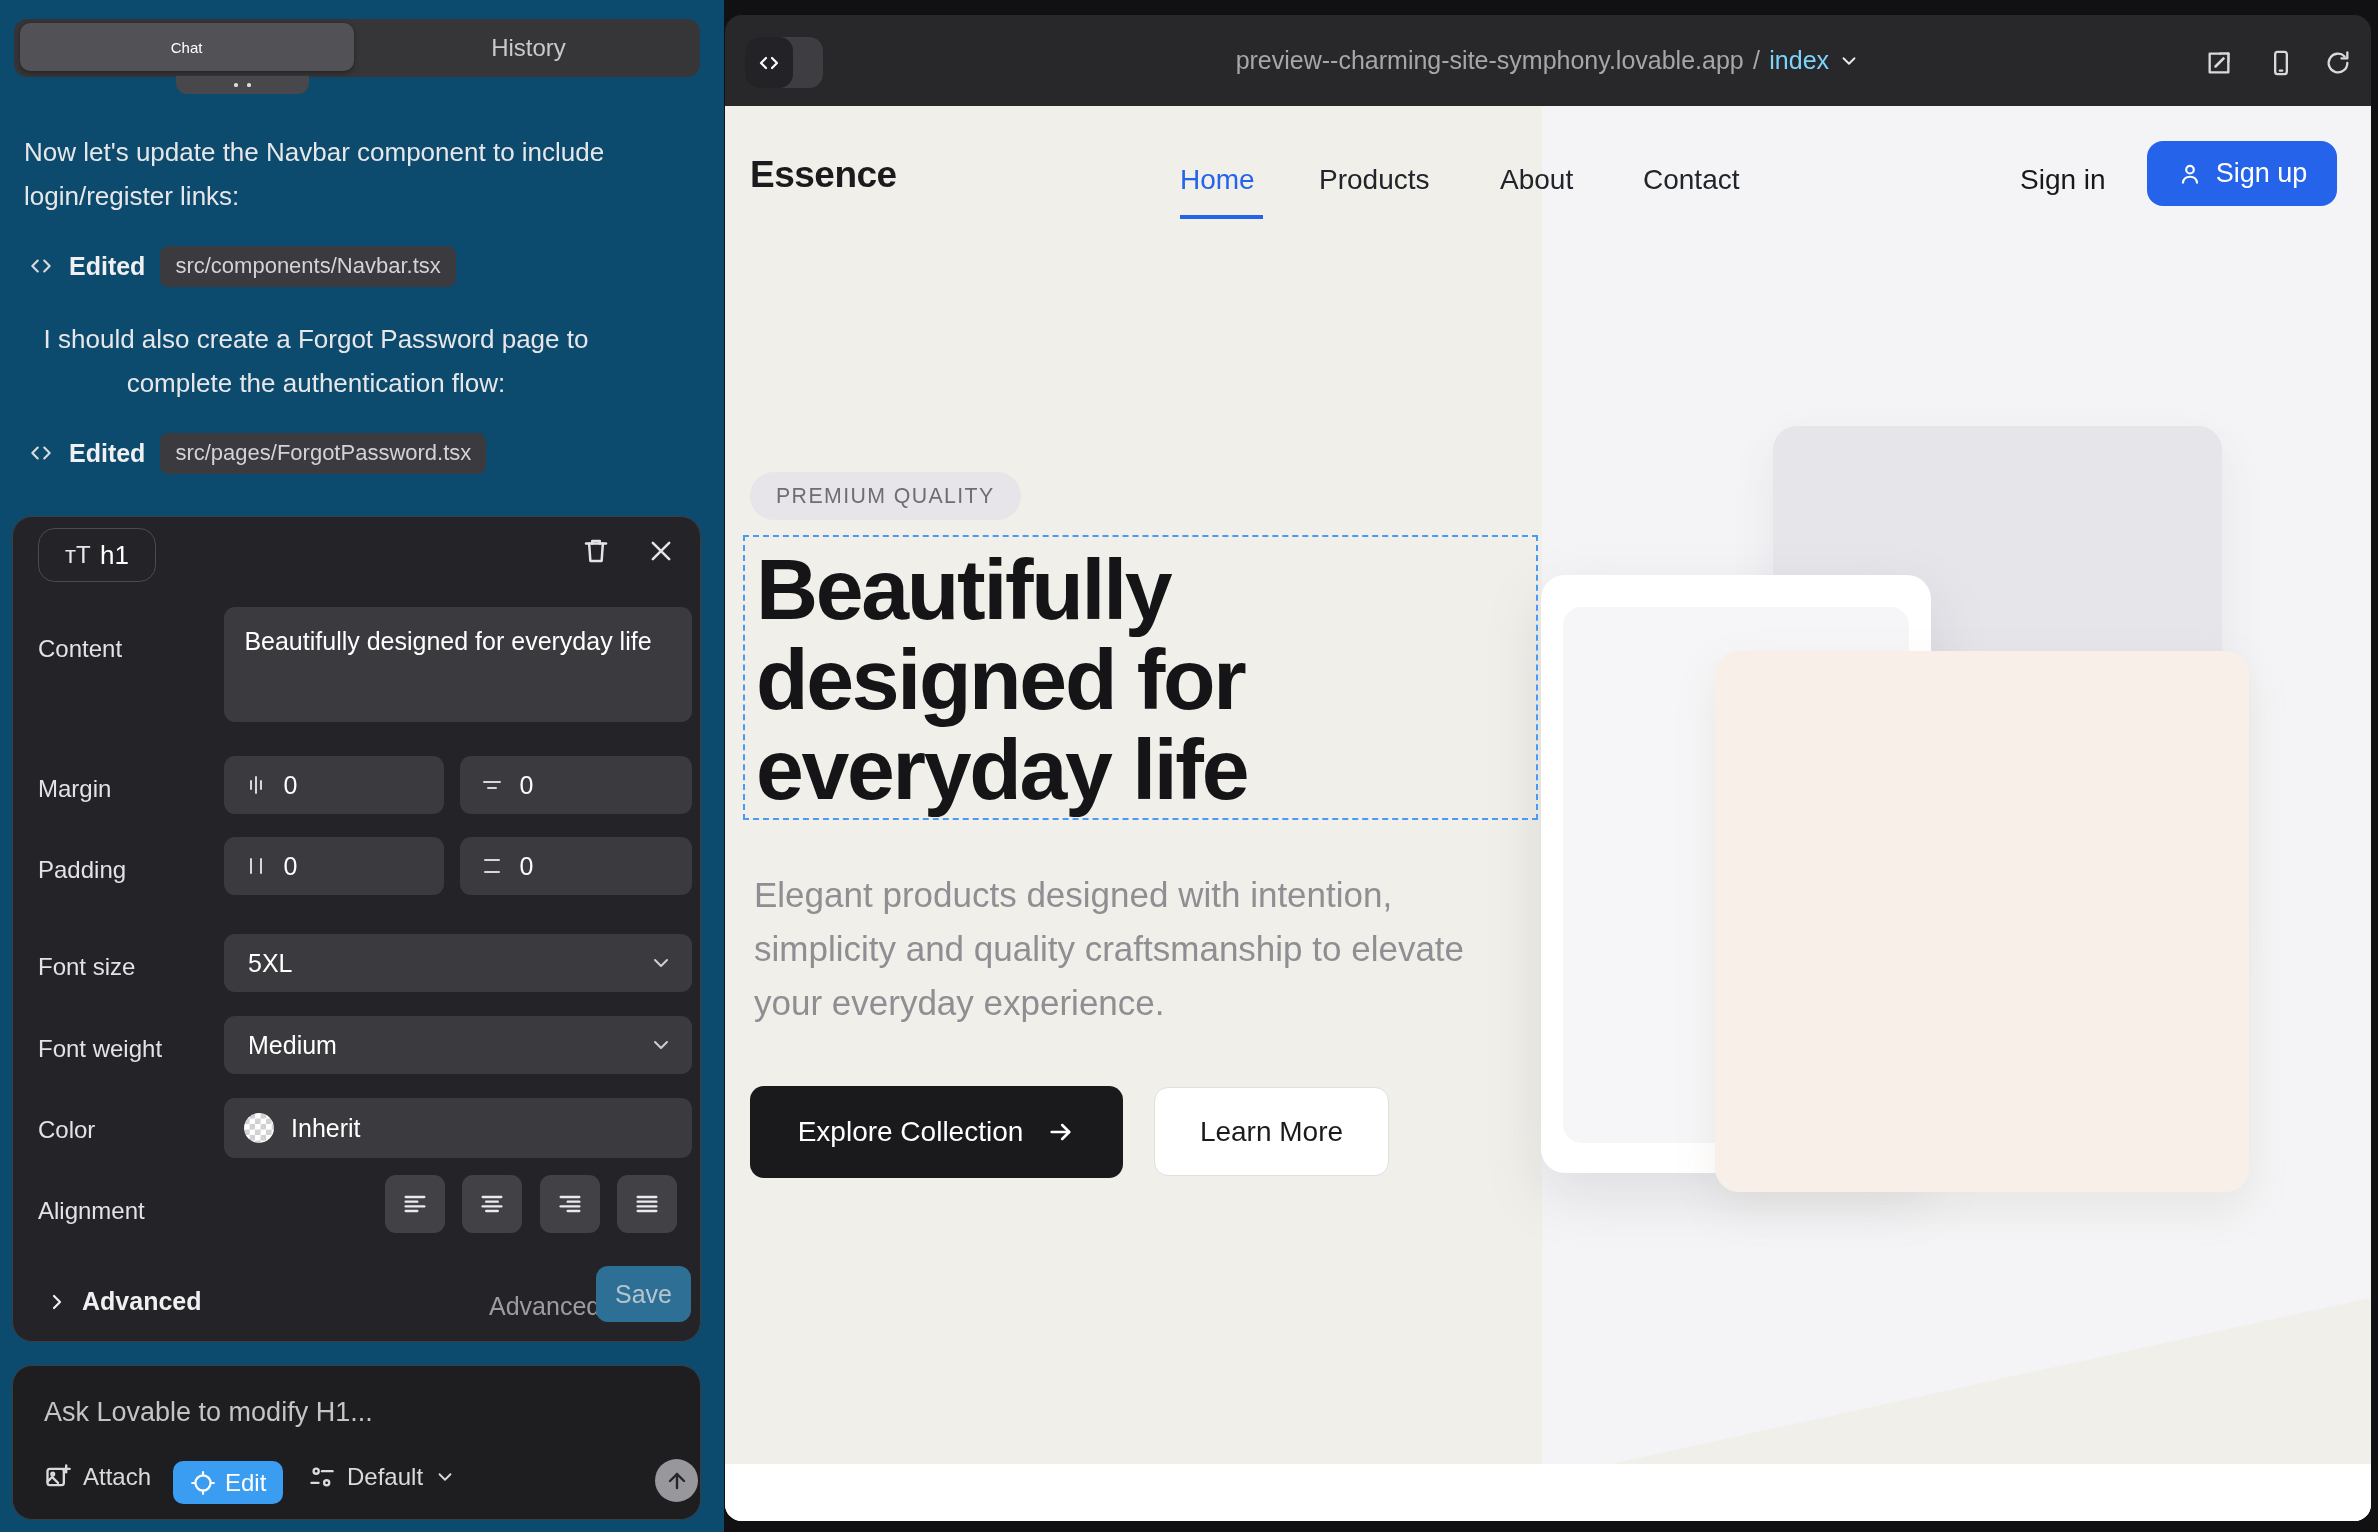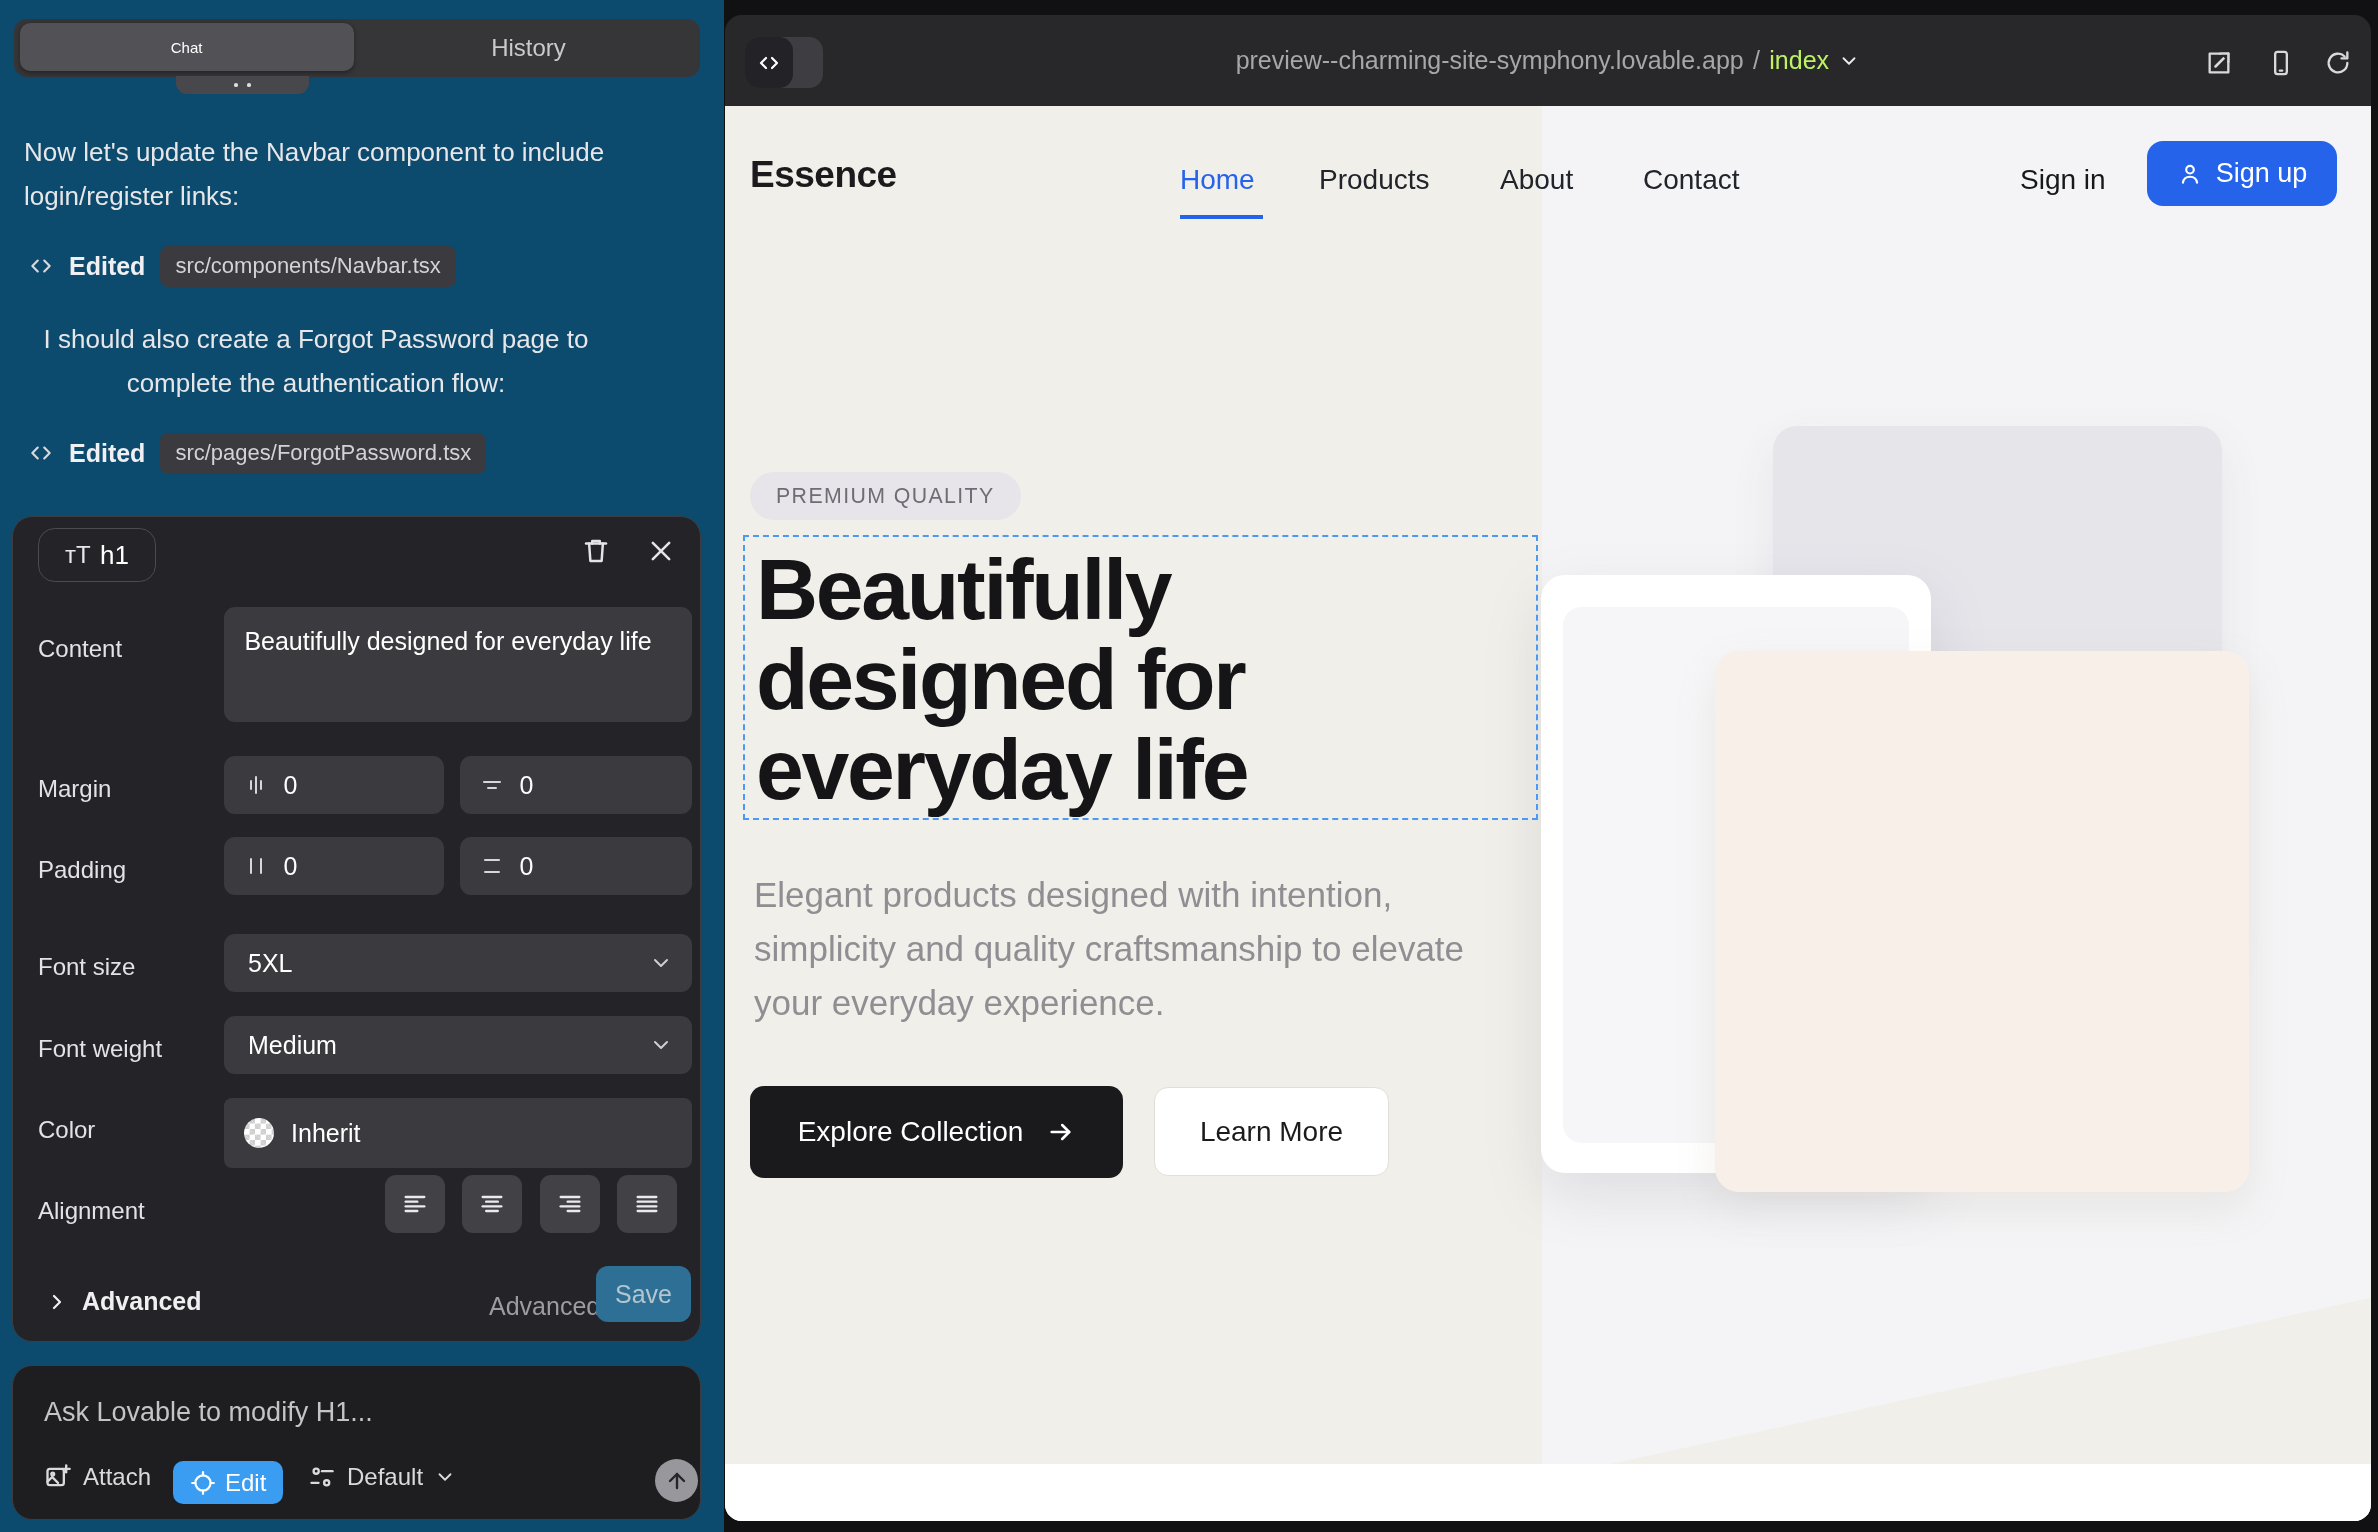--- a/index.html
+++ b/index.html
@@ -80,7 +80,7 @@
             align-items:center; justify-content:center; gap:9.3px; font-size:25px; }
   #urlbar .domain { color:#a6a6ab; }
   #urlbar .sep { color:#a6a6ab; }
-  #urlbar .page { color:#bef264; }
+  #urlbar .page { color:#7dd3fc; }
   .chrome-ic { position:absolute; top:34px; color:#d9d9dc; cursor:pointer; }
 
   #viewport { position:absolute; left:0; top:91px; width:1646px; height:1415px; background:#f1efe9; }

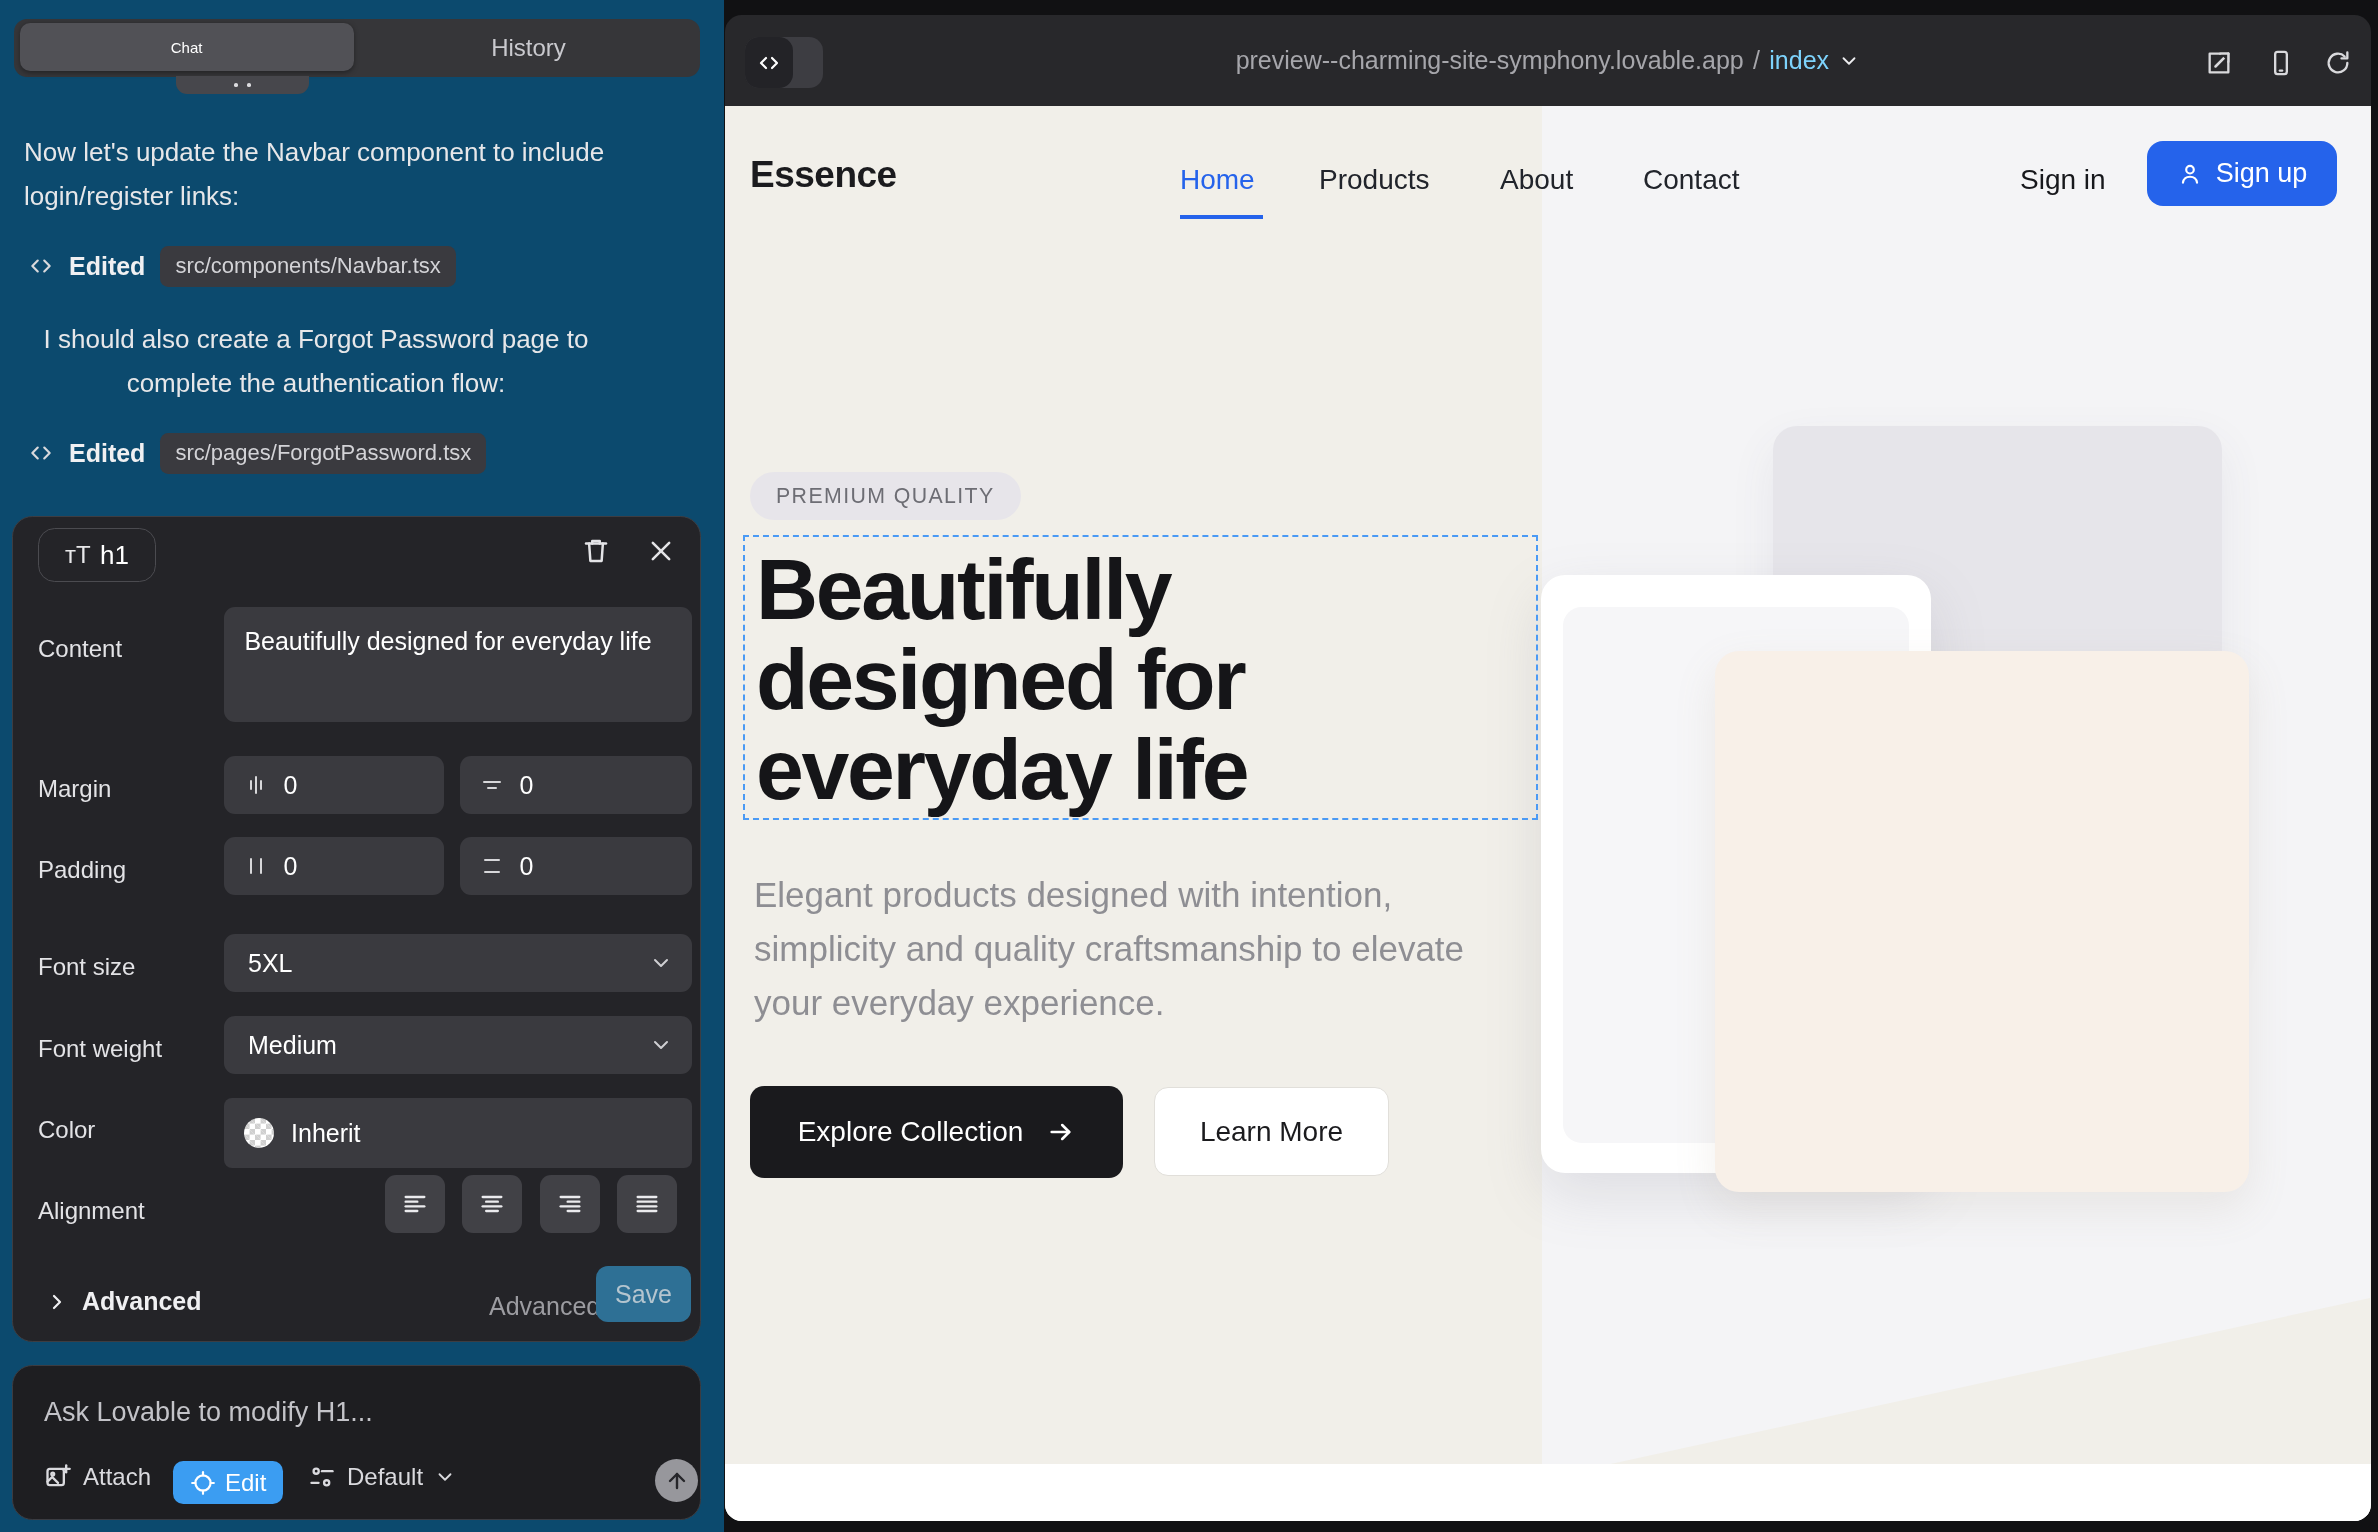--- a/index.html
+++ b/index.html
@@ -263,7 +263,7 @@
     </div>
 
     <div class="lbl" style="top:599px;">Color</div>
-    <div class="field" style="left:211px; top:581px; width:468px; height:70px; padding:0 20.4px;border-radius:8px;">
+    <div class="field" style="left:211px; top:581px; width:468px; height:60px; padding:0 20.4px;">
       <span class="swatch"></span>
       <span>Inherit</span>
     </div>

